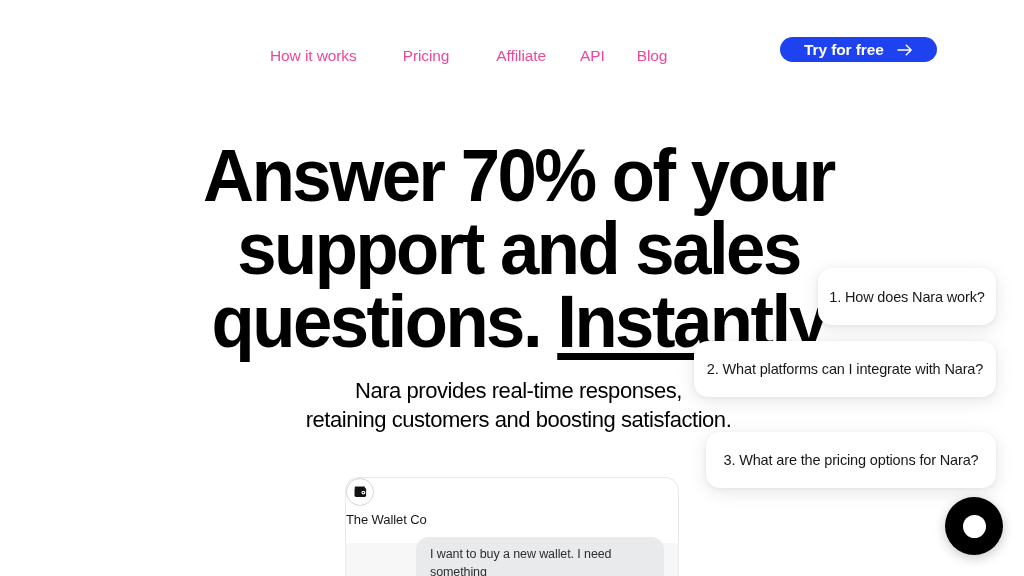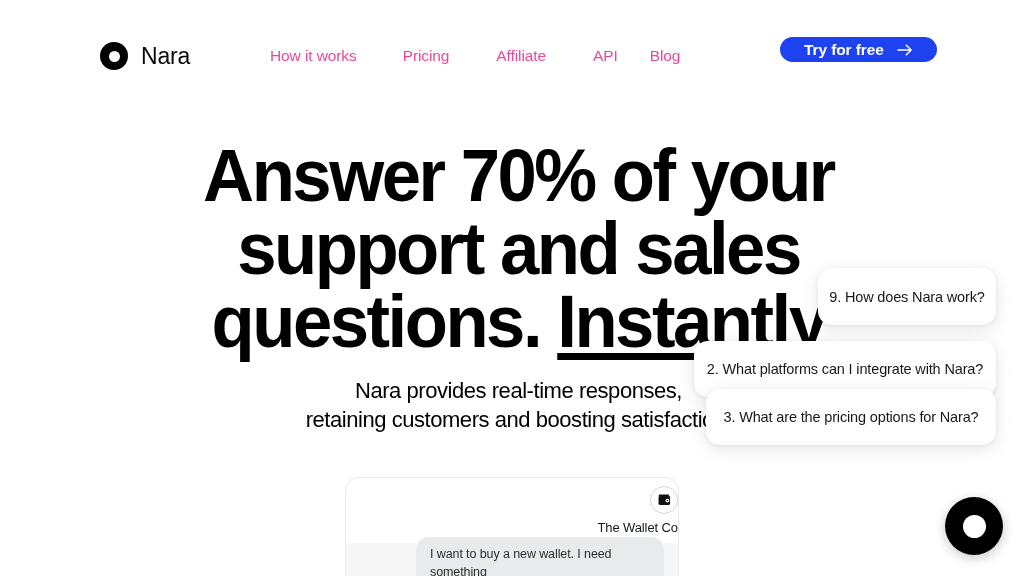--- a/index.html
+++ b/index.html
@@ -272,10 +272,6 @@
 
   <nav class="navbar">
 
-    <div class="brand">
-      <span class="brand-mark"></span>
-      <span class="brand-name">Nara</span>
-    </div>
 
     <div class="nav-links">
       <a class="nav-link">How it works</a>

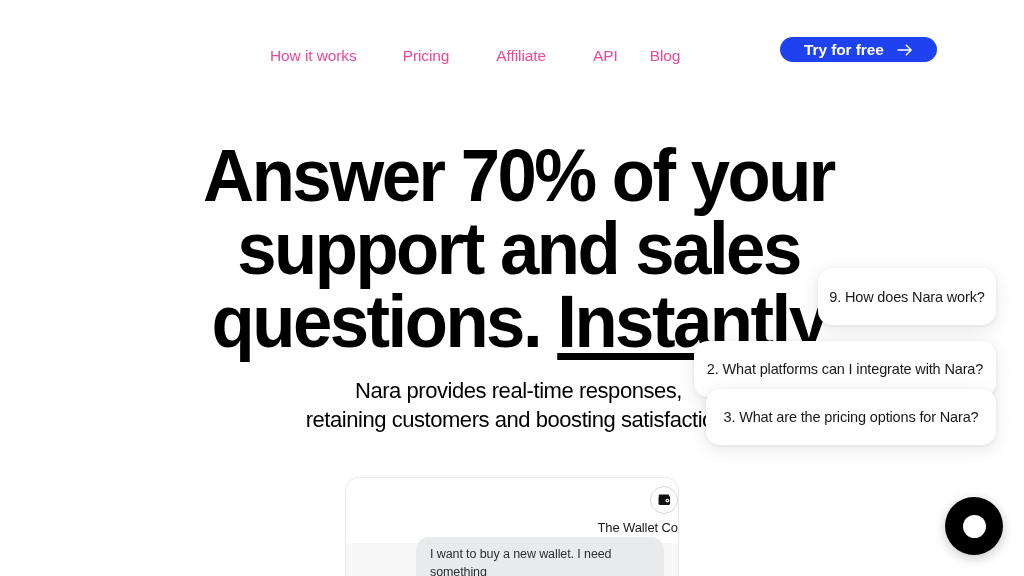--- a/index.html
+++ b/index.html
@@ -84,7 +84,7 @@
   }
   .nav-link:nth-child(1) { margin-right: 46px; }
   .nav-link:nth-child(2) { margin-right: 47px; }
-  .nav-link:nth-child(3) { margin-right: 47px; }
+  .nav-link:nth-child(3) { margin-right: 34px; }
   .nav-link:nth-child(4) { margin-right: 32px; }
 
   .cta-button {

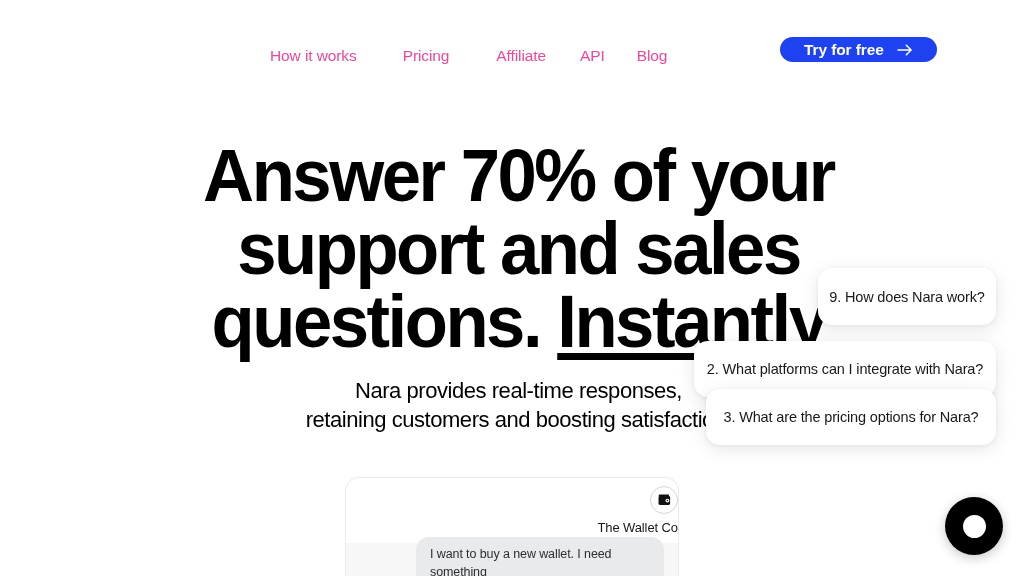--- a/index.html
+++ b/index.html
@@ -305,7 +305,7 @@
   </section>
 
   <div class="q-card q-card-1">
-    <span>9. How does Nara work?</span>
+    <span>1. How does Nara work?</span>
   </div>
   <div class="q-card q-card-2">
     <span>2. What platforms can I integrate with Nara?</span>

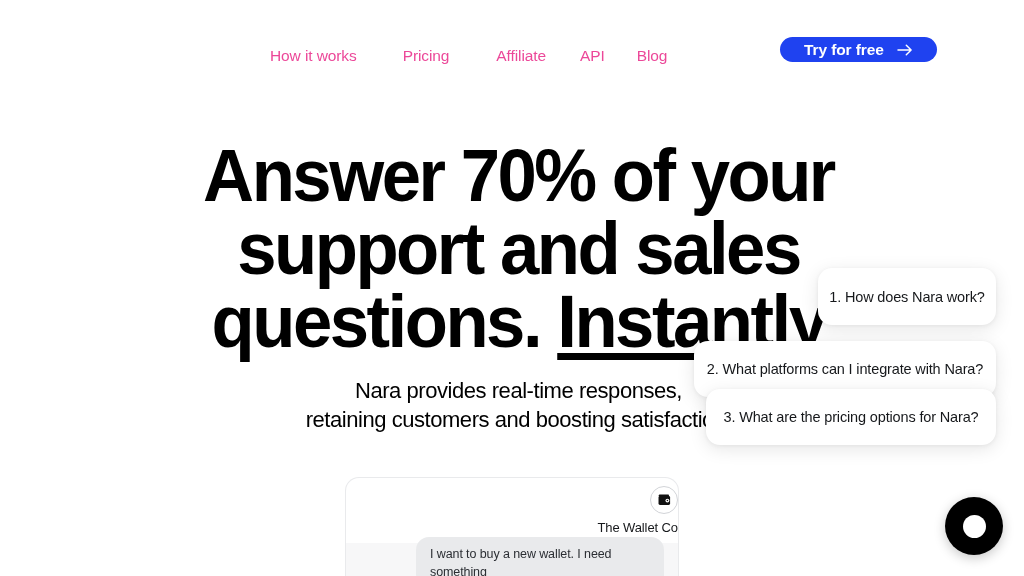--- a/index.html
+++ b/index.html
@@ -172,7 +172,7 @@
   }
   .q-card-1 { left: 818px; top: 268px; width: 178px; height: 57px; }
   .q-card-2 { left: 694px; top: 341px; width: 302px; height: 56px; }
-  .q-card-3 { left: 706px; top: 389px; width: 290px; height: 56px; }
+  .q-card-3 { left: 706px; top: 432px; width: 290px; height: 56px; }
 
   
   .chat-widget {

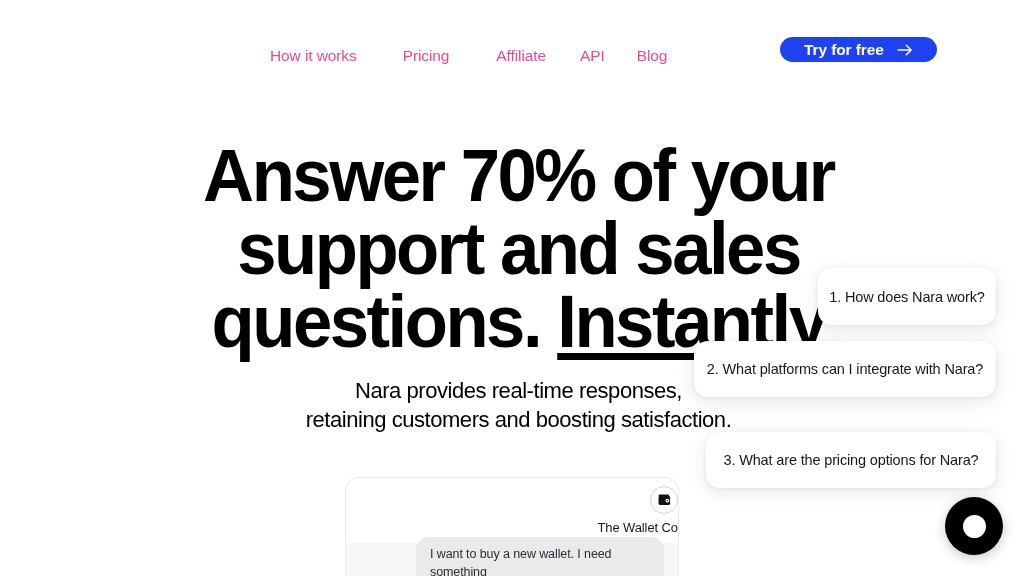--- a/index.html
+++ b/index.html
@@ -193,8 +193,7 @@
     border-radius: 14px 14px 0 0;
     display: flex;
     flex-direction: column;
-    align-items: flex-end;
-    padding-top: 8px;
+    align-items: flex-start;
   }
 
   .chat-avatar {

